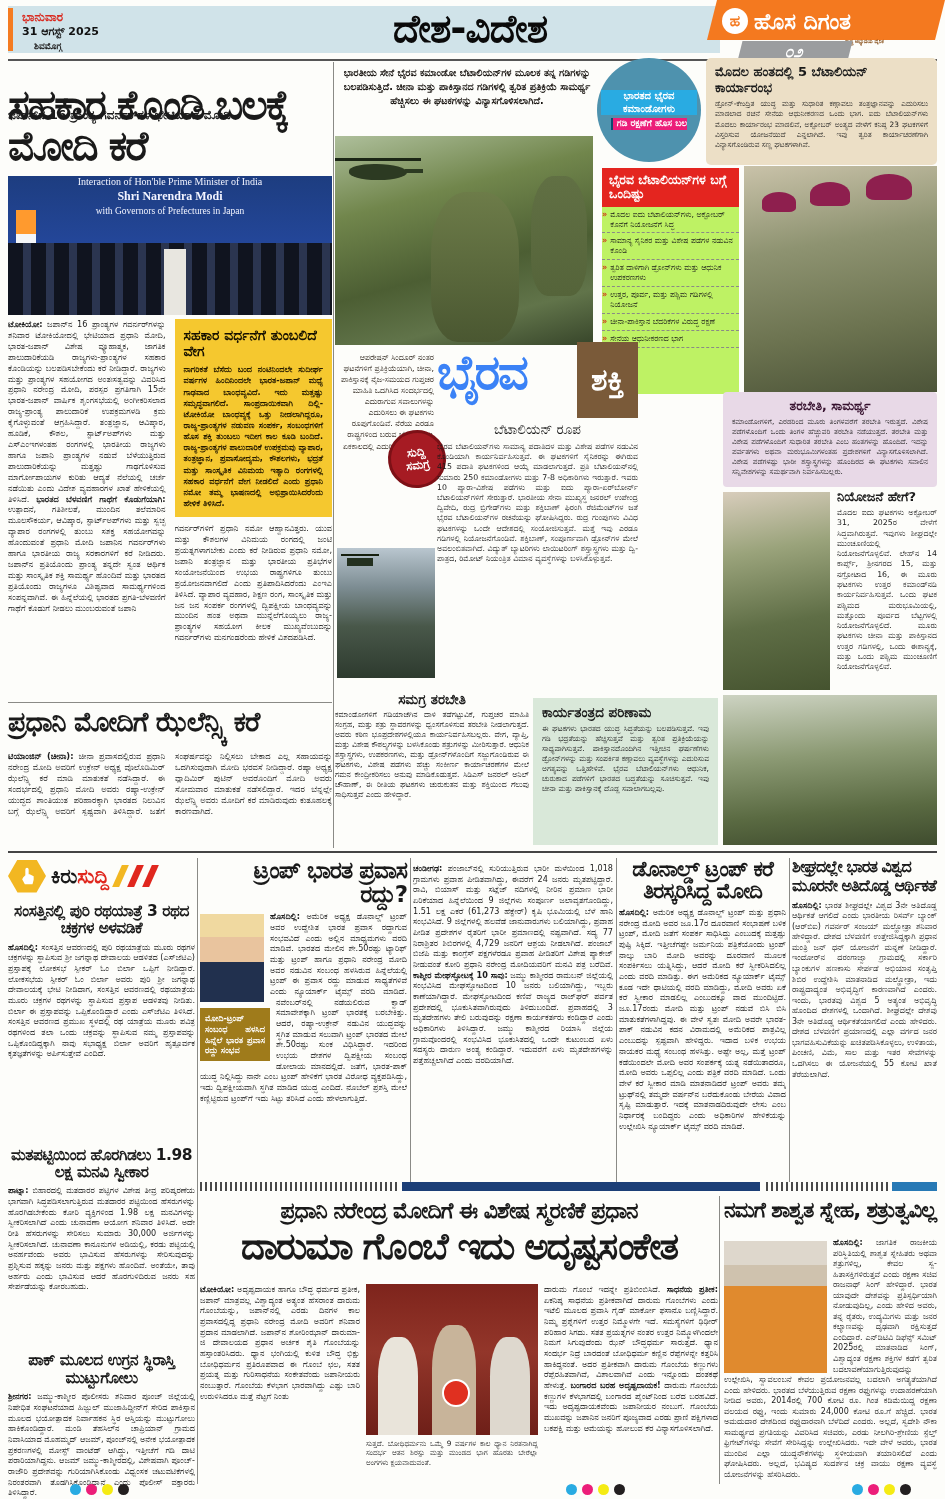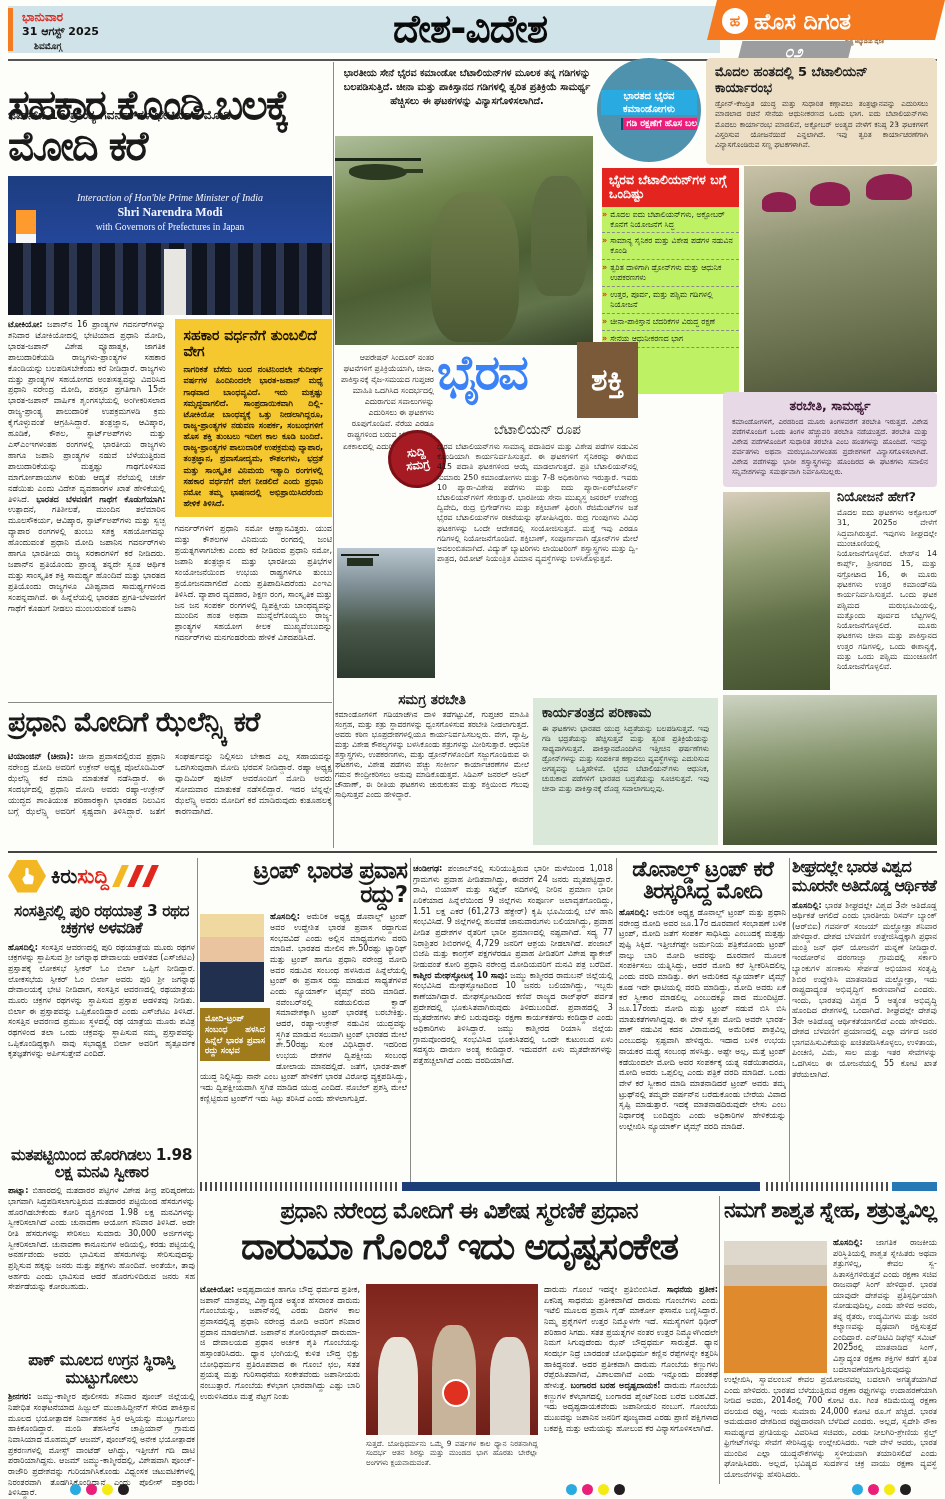--- a/index.html
+++ b/index.html
@@ -46,7 +46,7 @@
   
   #bh-intro{left:341px;top:66px;width:252px;font-size:9.6px;line-height:1.45;font-weight:bold;text-align:center;color:#181410;}
   #bh-circle{left:597px;top:58px;width:104px;height:104px;border-radius:50%;background:#4e92ae;display:flex;flex-direction:column;
-             align-items:flex-end;justify-content:center;color:#fff;font-weight:bold;text-align:center;padding:4px;box-sizing:border-box;}
+             align-items:center;justify-content:center;color:#fff;font-weight:bold;text-align:center;padding:4px;box-sizing:border-box;}
   #bh-circle .c1{font-size:10px;line-height:1.25;}
   #bh-circle .c2{font-size:9px;line-height:1.25;border-left:2px solid #0c4a6e;padding-left:4px;margin-top:3px;}
   #bh-phase{left:706px;top:58px;width:231px;height:107px;background:#ecdfc6;border-radius:5px;padding:6px 9px;box-sizing:border-box;}

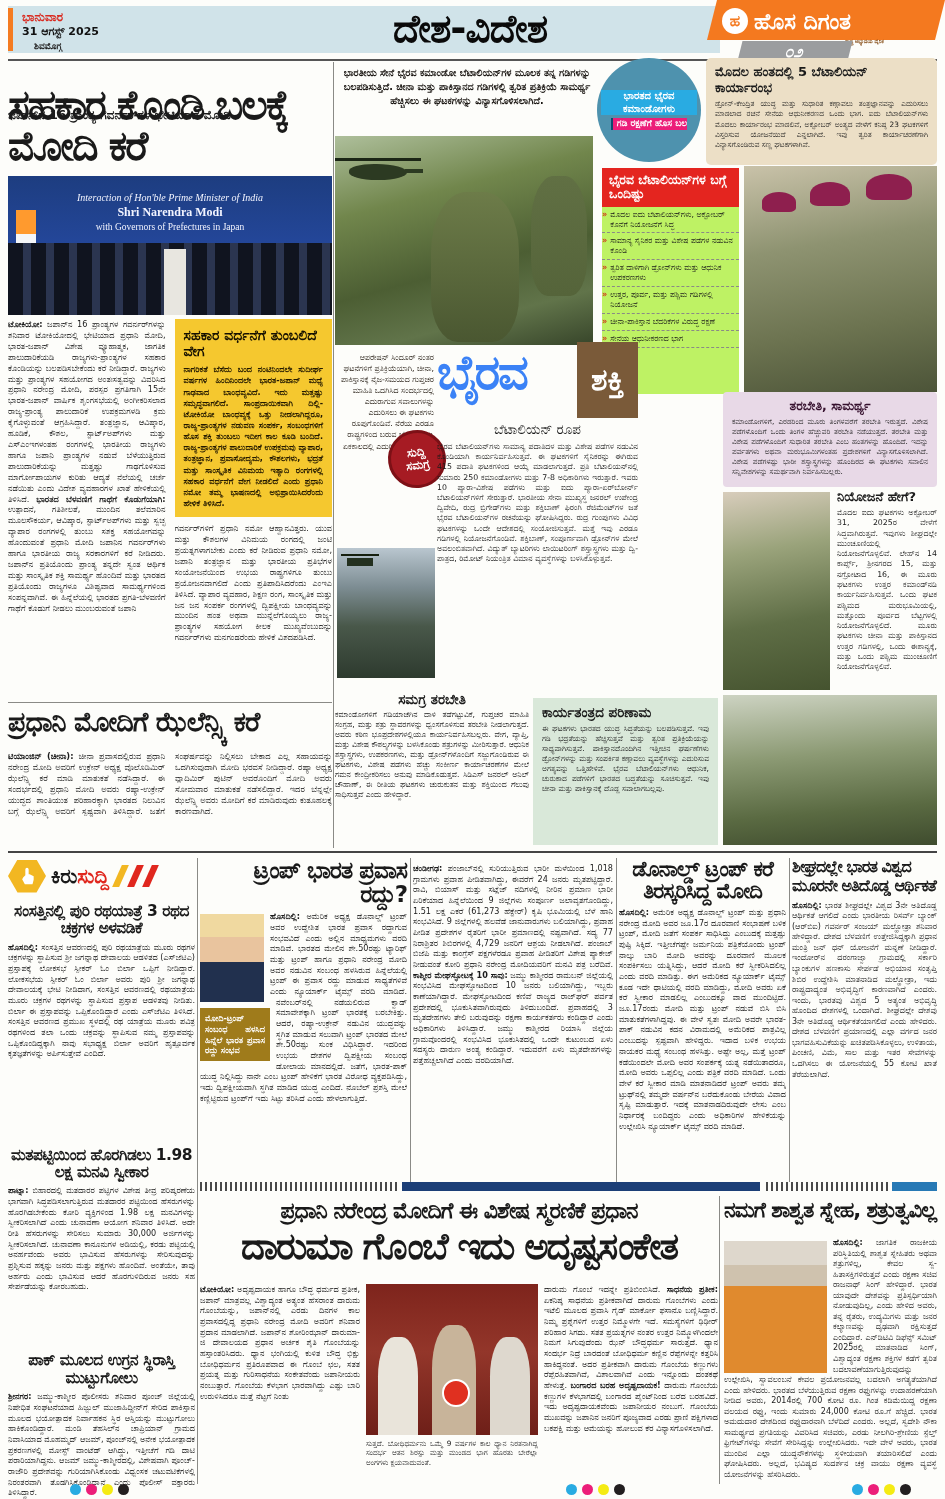--- a/index.html
+++ b/index.html
@@ -34,7 +34,7 @@
           background:repeating-linear-gradient(90deg,#10141f 0 15px,#2b3550 15px 23px);}
   .lp-modi{position:absolute;left:48%;bottom:0;width:22px;height:66px;background:#e8e6e0;}
   .lp-t{position:relative;text-align:center;color:#f2f4ff;font-family:"Liberation Serif","DejaVu Serif",serif;}
-  .lp-t1{font-size:10px;margin-top:16px;font-style:italic;}
+  .lp-t1{font-size:10px;margin-top:0;}
   .lp-t2{font-size:12px;font-weight:bold;margin-top:2px;}
   .lp-t3{font-size:9.5px;margin-top:2px;}
   #lead-body{left:8px;top:319px;width:324px;height:382px;display:flex;gap:9px;}

